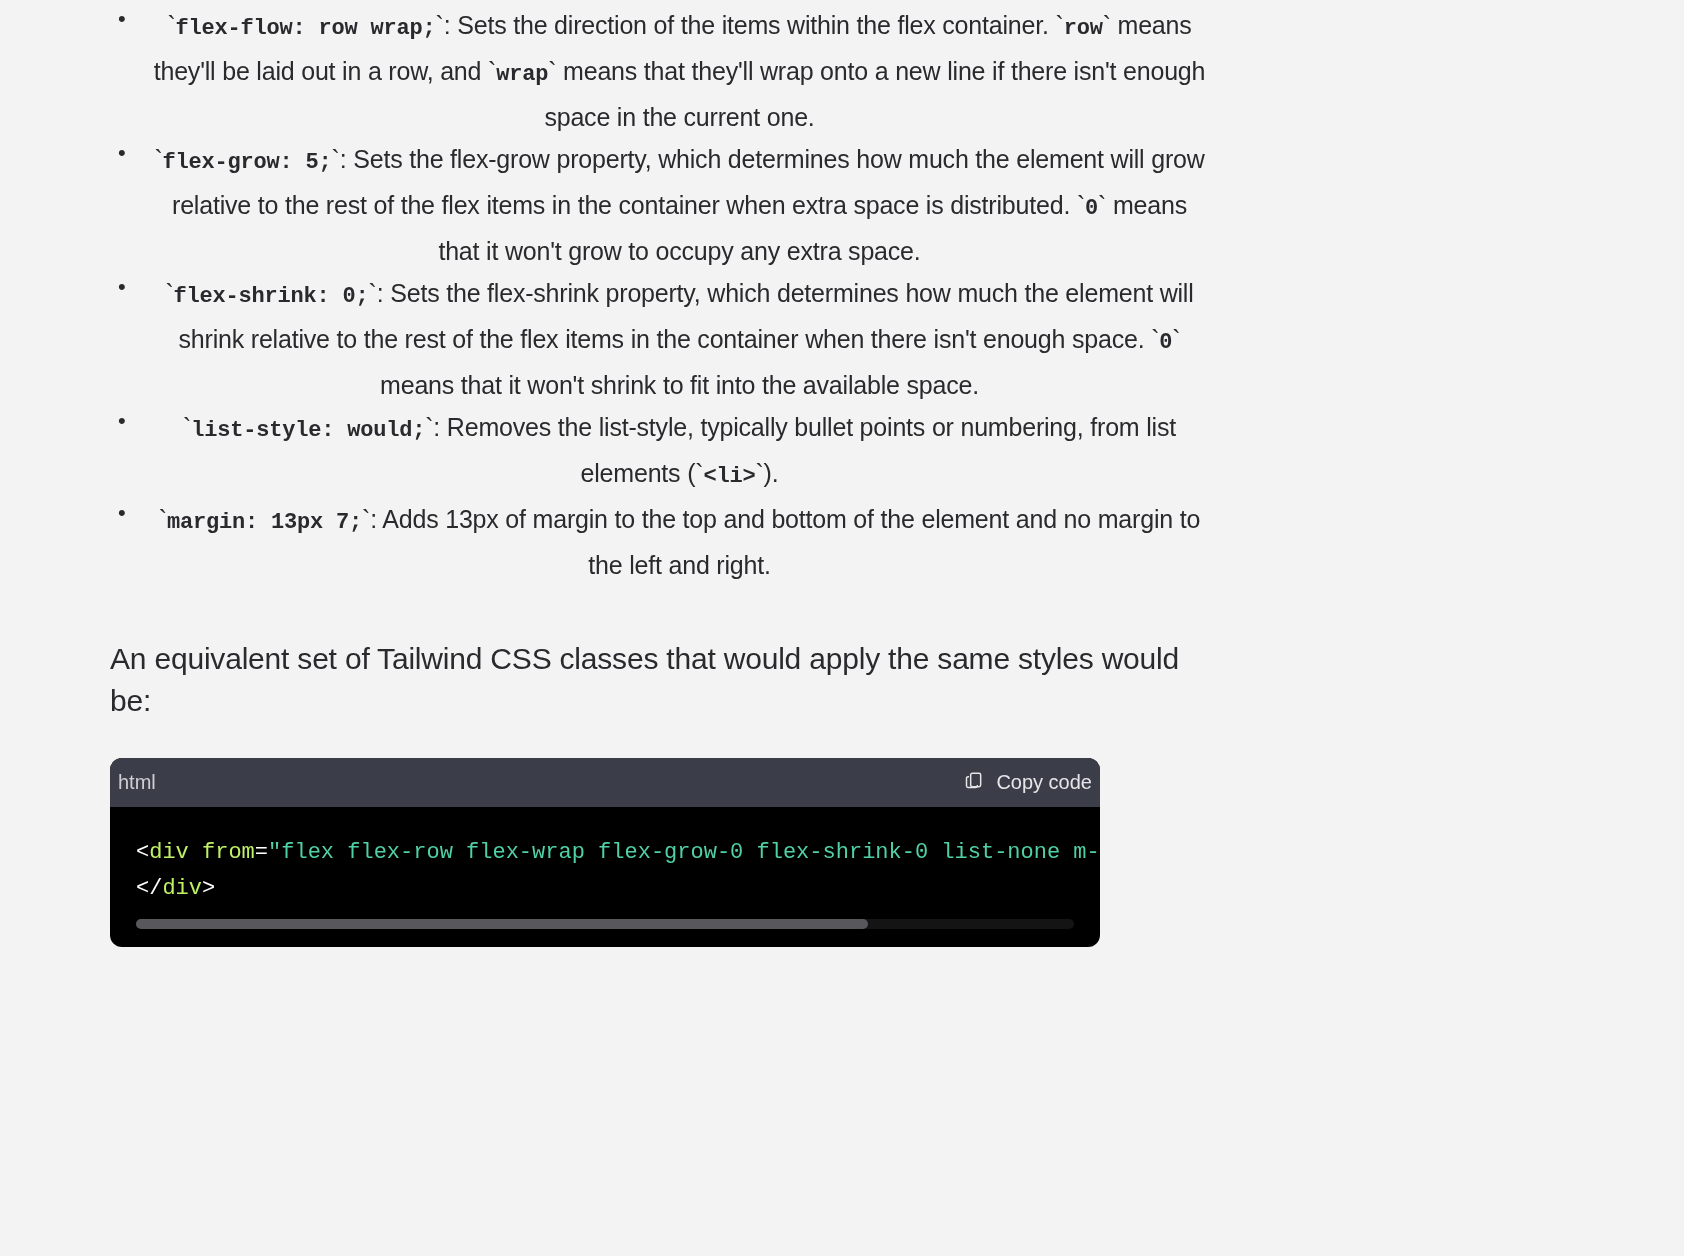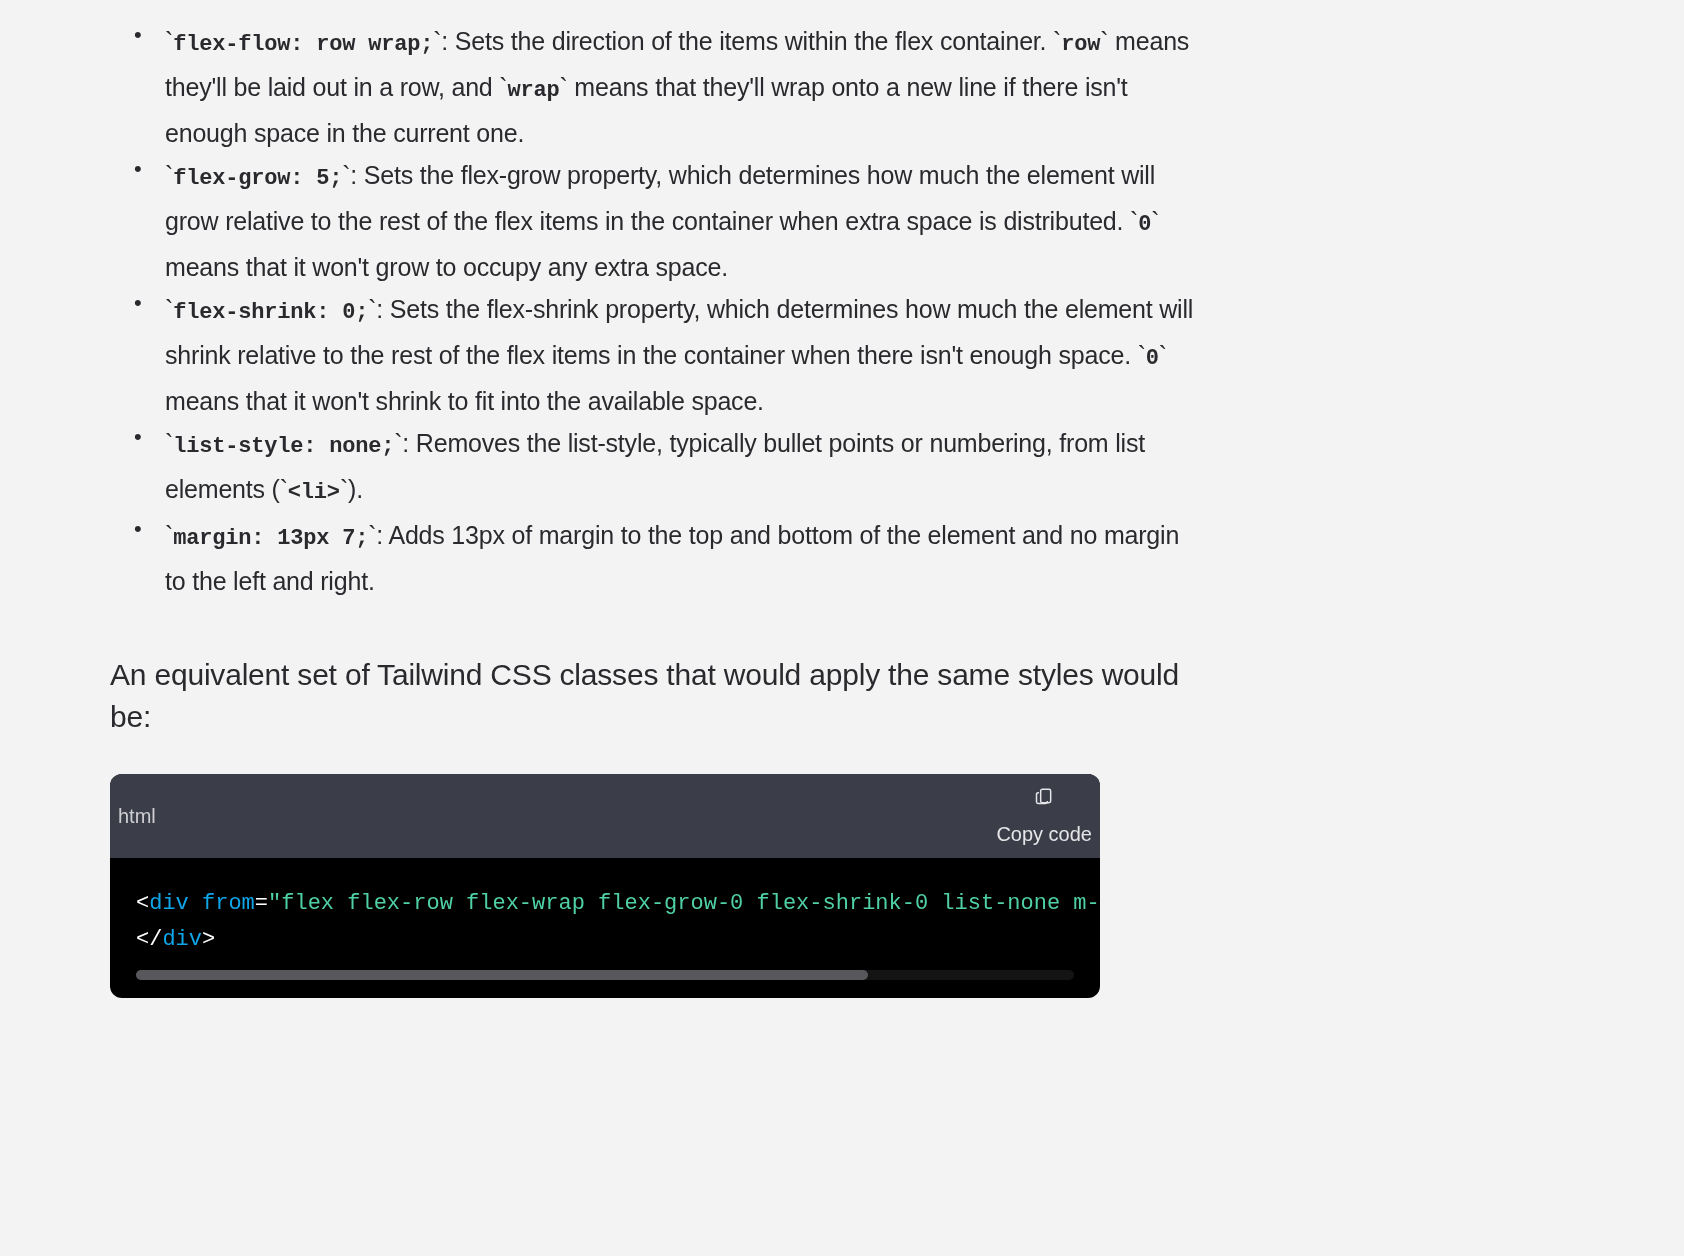--- a/index.html
+++ b/index.html
@@ -17,8 +17,9 @@
     padding-top: 4px;
   }
   ul {
-    margin: 16px;
+    margin: 0;
     padding: 0 0 0 30px;
+    text-align: center;
   }
   li {
     font-size: 25px;

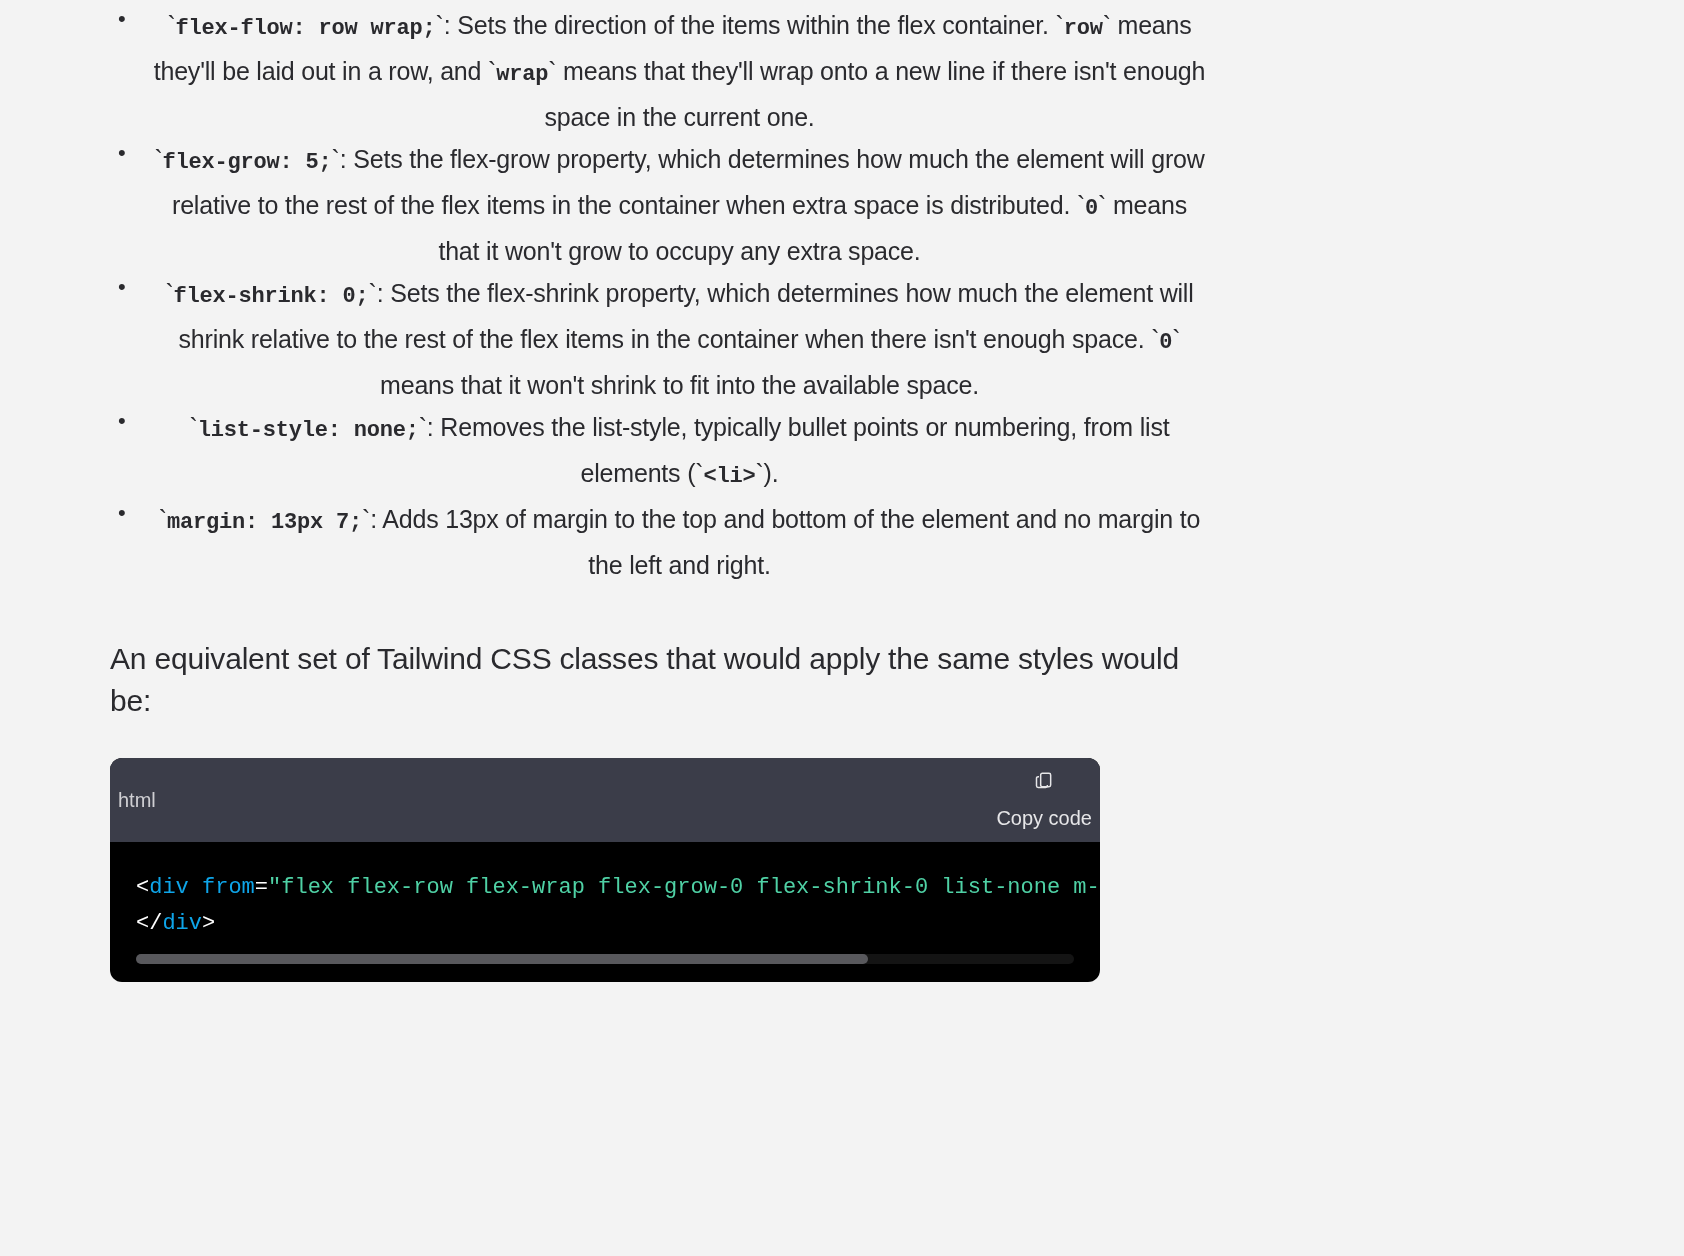--- a/index.html
+++ b/index.html
@@ -135,7 +135,7 @@
       </li>
 
     <li>
-        <div class="li-wrap">`<code class="inline">list-style: none;</code>`<span>: Removes the list-style, typically bullet points or numbering, from list elements (</span>`<code class="inline">&lt;li&gt;</code>`<span>).</span></div>
+        <div class="li-wrap">`<code class="inline">list-style: would;</code>`<span>: Removes the list-style, typically bullet points or numbering, from list elements (</span>`<code class="inline">&lt;li&gt;</code>`<span>).</span></div>
       </li>
 
     <li>

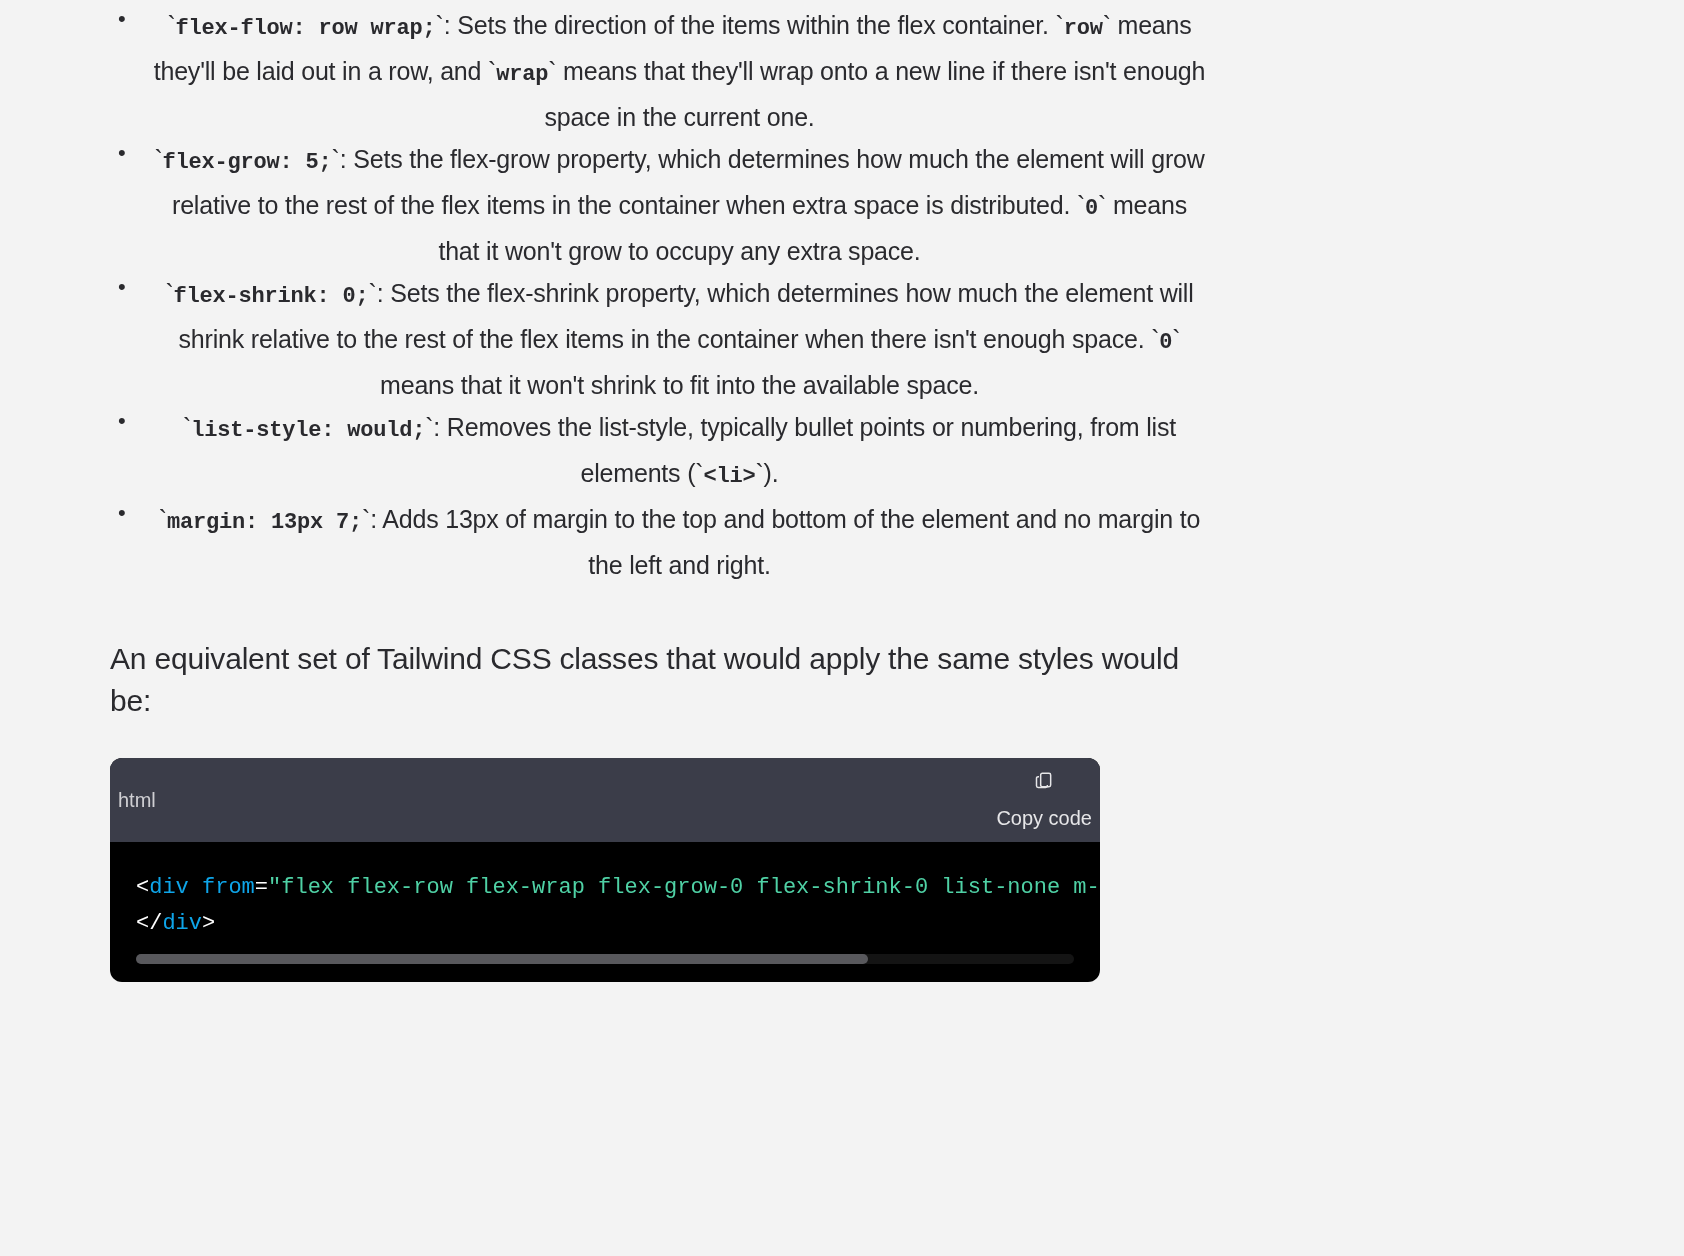--- a/index.html
+++ b/index.html
@@ -76,7 +76,6 @@
     gap: 12px;
     cursor: pointer;
     color: #e6e6e8;
-    flex-direction: column;
   }
   .copy-btn svg {
     width: 20px;

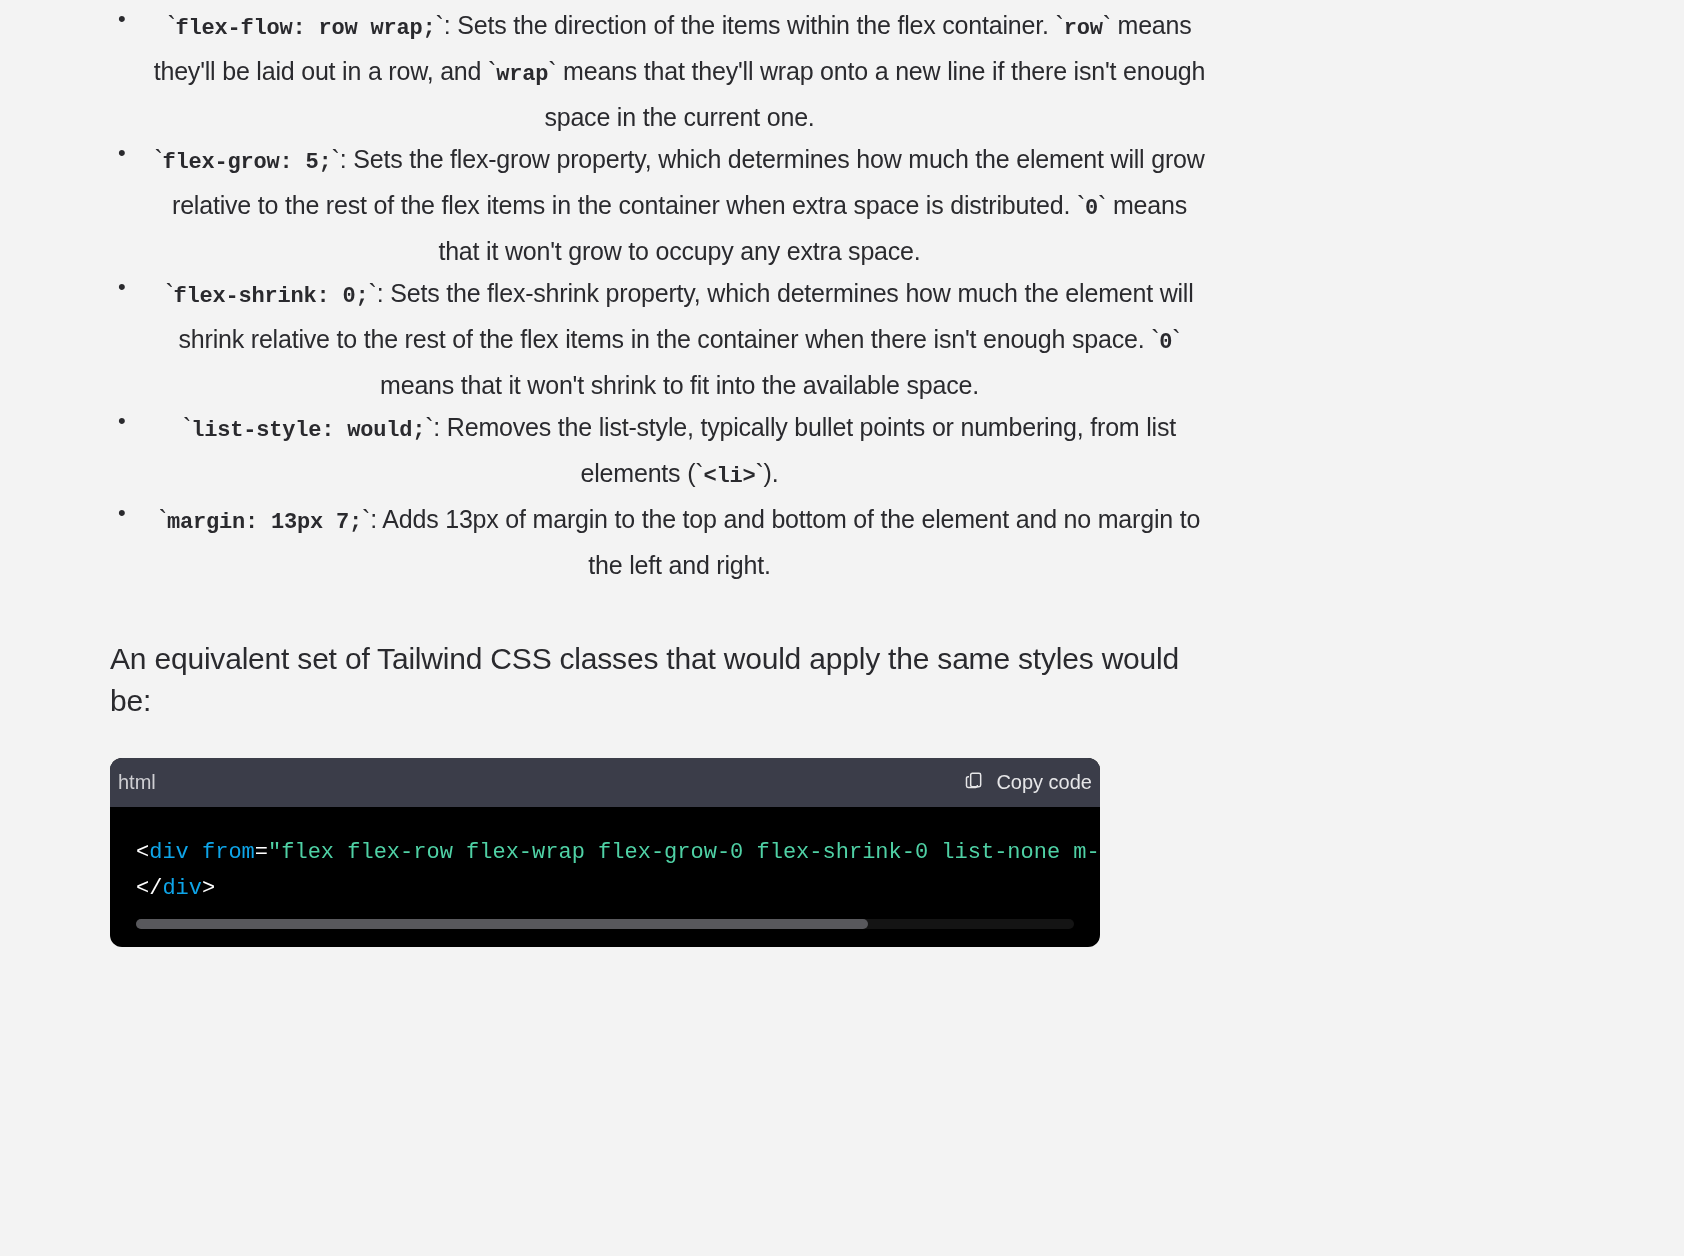--- a/index.html
+++ b/index.html
@@ -95,7 +95,7 @@
     position: relative;
   }
   .tok-white { color: #ffffff; }
-  .tok-red { color: #0ea5e9; }
+  .tok-red { color: #bef264; }
   .tok-green { color: #4fd1a5; }
   .scrollbar-track {
     margin-top: 12px;

